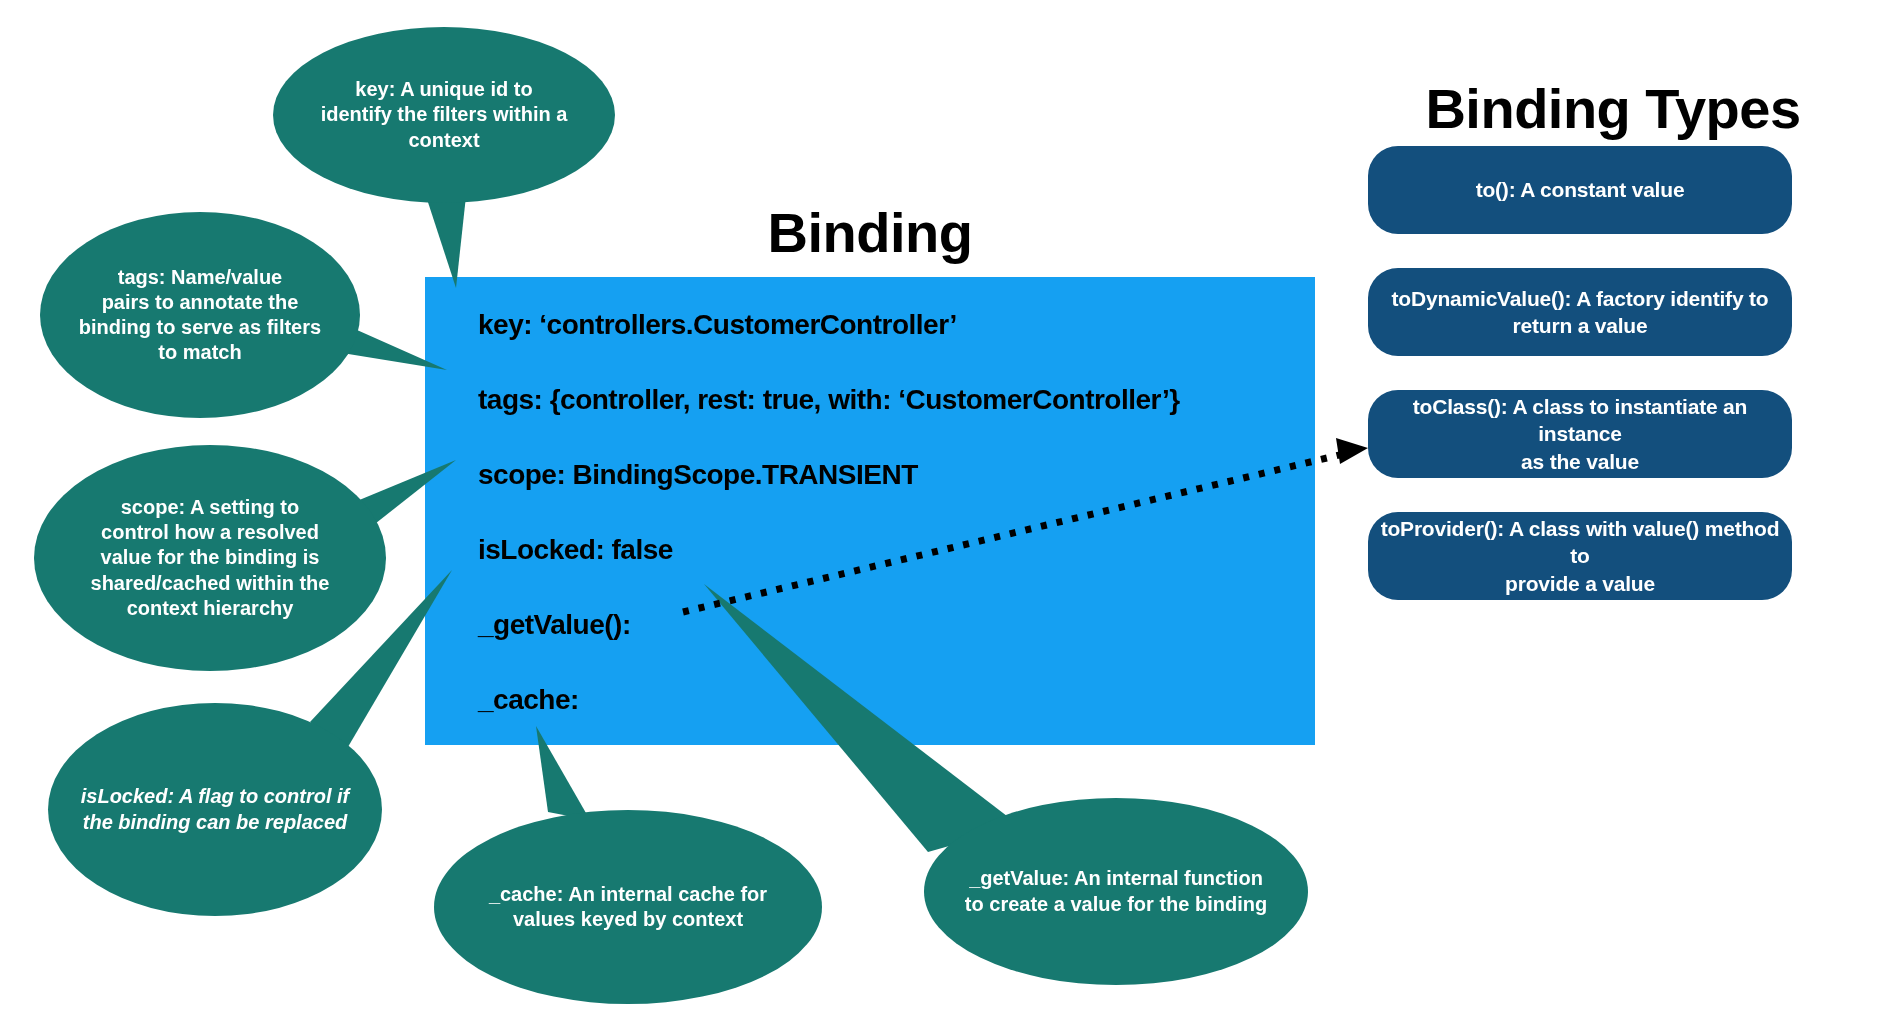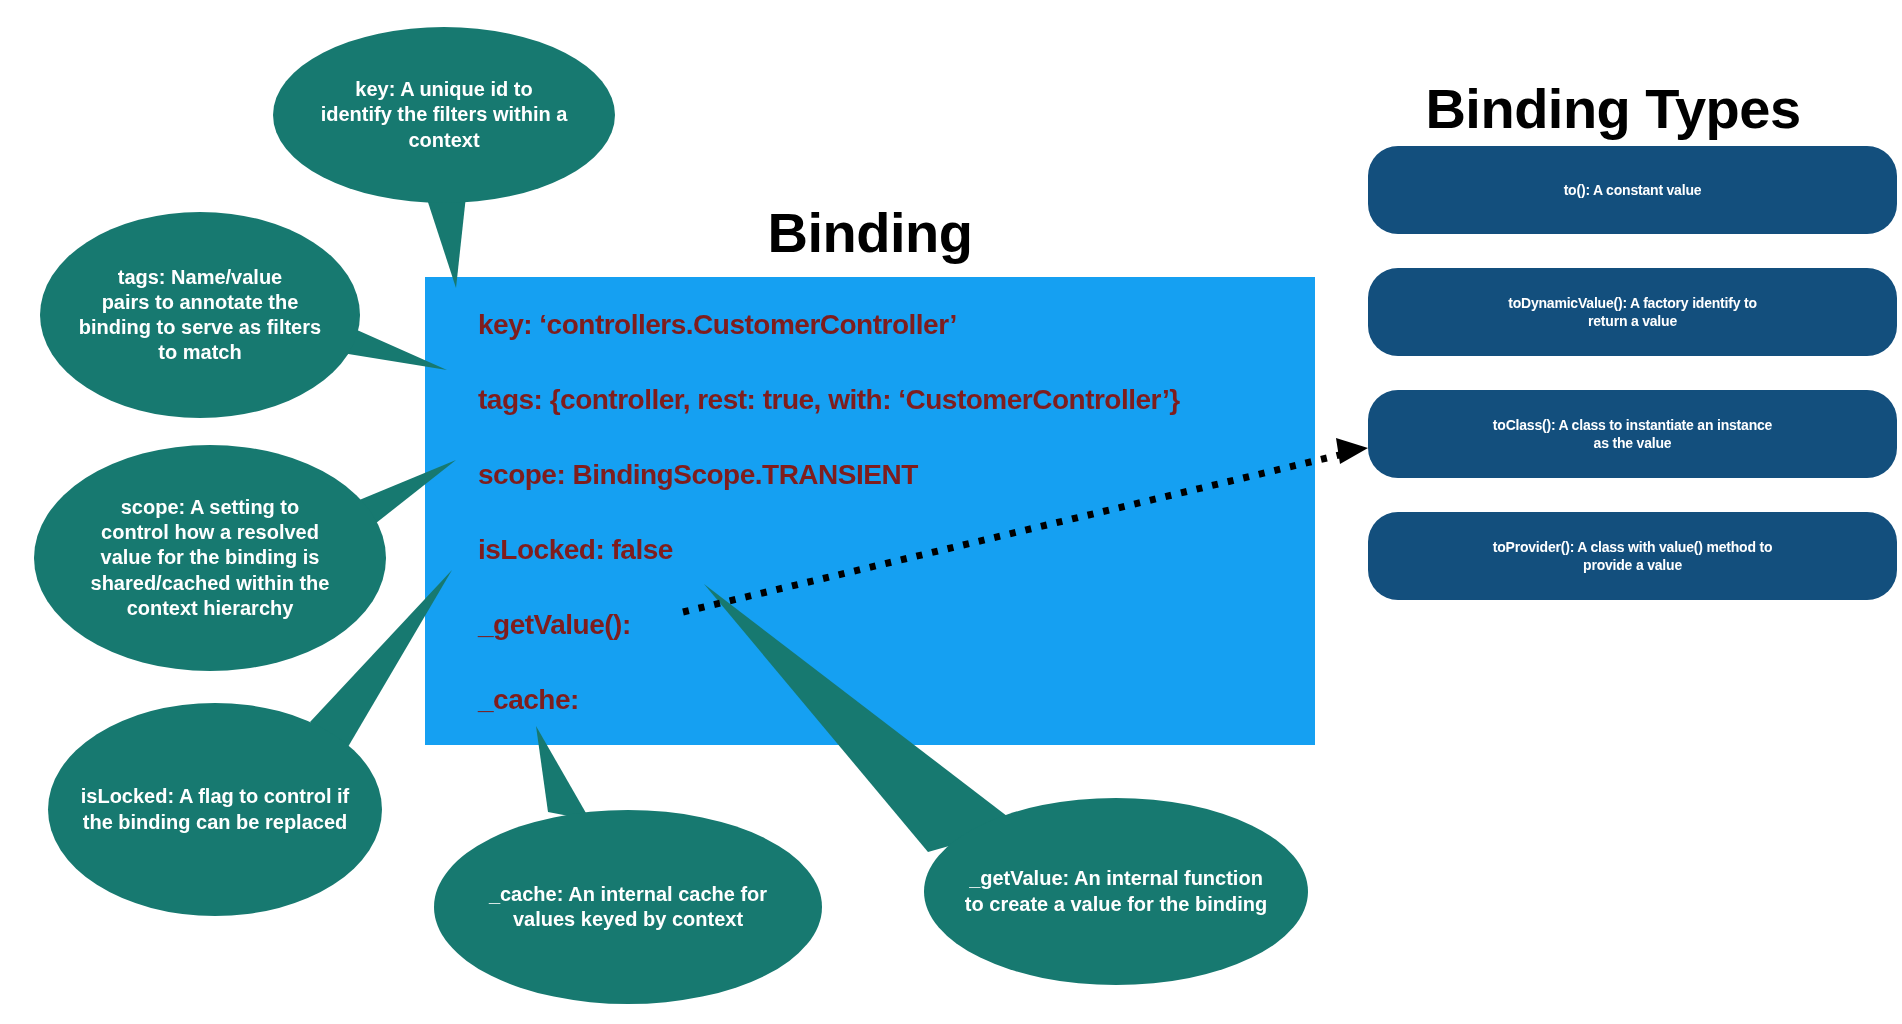--- a/index.html
+++ b/index.html
@@ -38,9 +38,9 @@
   #bubble-getvalue{left:924px;top:798px;width:384px;height:187px;}
   
   .pill{
-    position:absolute;left:1368px;width:529px;height:88px;border-radius:30px;
+    position:absolute;left:1368px;width:424px;height:88px;border-radius:30px;
     background:var(--pill_navy);display:flex;align-items:center;justify-content:center;
-    text-align:center;color:#fff;font-weight:bold;font-size:14px;letter-spacing:-0.2px;
+    text-align:center;color:#fff;font-weight:bold;font-size:21px;letter-spacing:-0.2px;
     line-height:1.3;white-space:pre-line;z-index:1;padding:0 10px;box-sizing:border-box;
   }
   #pill-0{top:146px;} #pill-1{top:268px;} #pill-2{top:390px;text-align:center;}

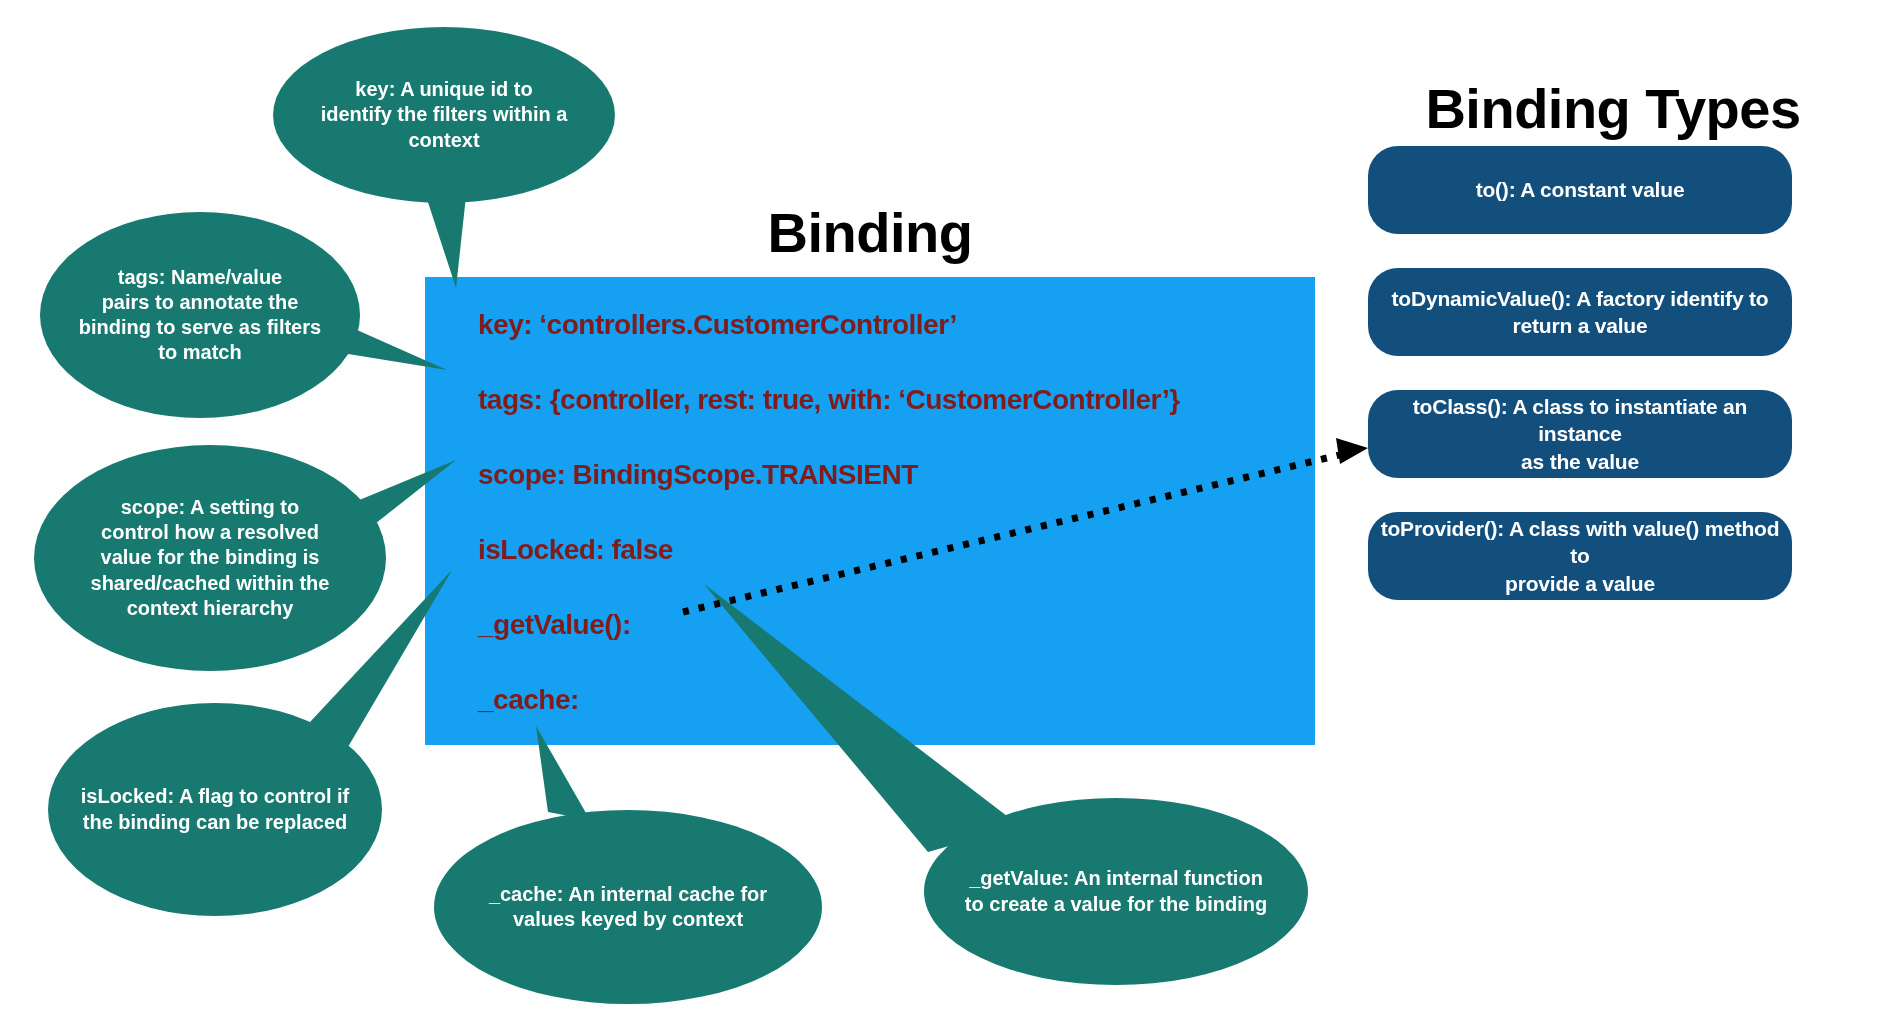--- a/index.html
+++ b/index.html
@@ -21,7 +21,7 @@
   }
   .binding-line{
     height:75px;display:flex;align-items:center;padding-left:53px;
-    color:#7f1d1d;font-weight:bold;font-size:28px;letter-spacing:-0.5px;white-space:nowrap;
+    color:#000000;font-weight:bold;font-size:28px;letter-spacing:-0.5px;white-space:nowrap;
   }
   
   .bubble{

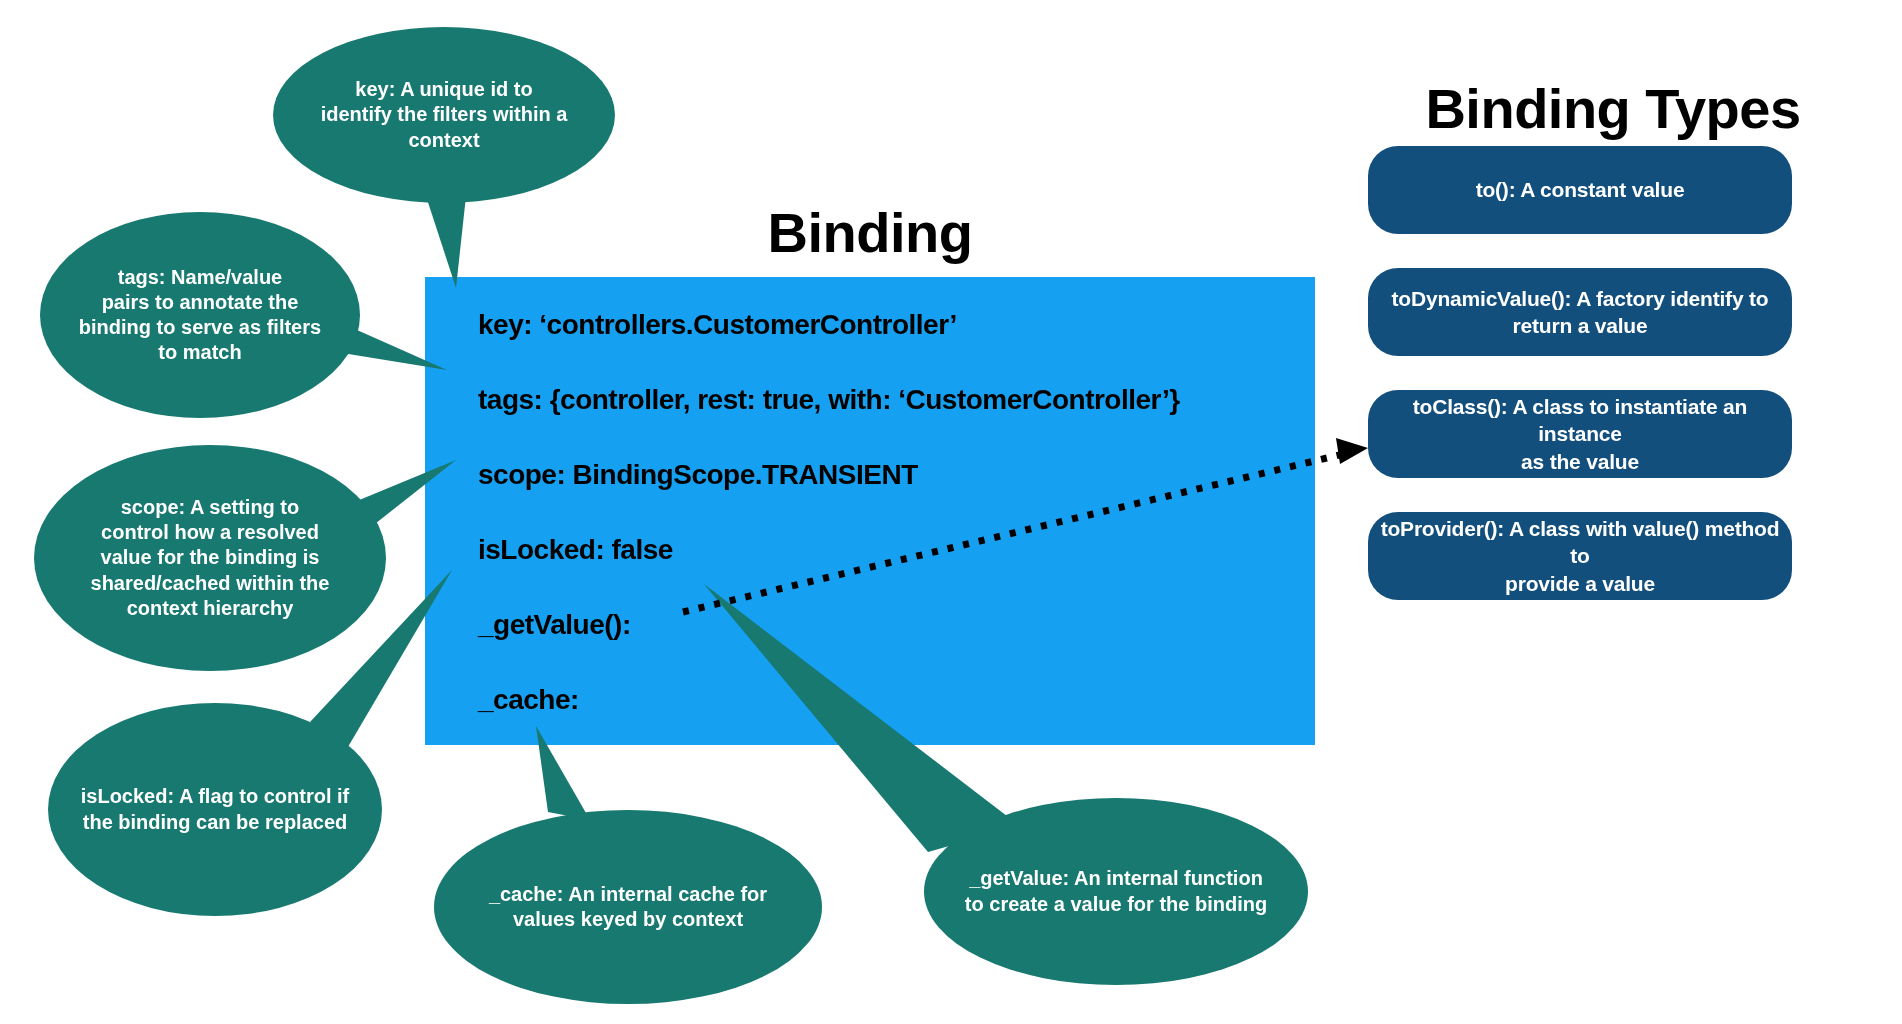--- a/index.html
+++ b/index.html
@@ -33,7 +33,7 @@
   #bubble-key{left:273px;top:27px;width:342px;height:176px;}
   #bubble-tags{left:40px;top:212px;width:320px;height:206px;}
   #bubble-scope{left:34px;top:445px;width:352px;height:226px;}
-  #bubble-islocked{left:48px;top:703px;width:334px;height:213px;}
+  #bubble-islocked{left:48px;top:703px;width:334px;height:213px;font-style:italic;}
   #bubble-cache{left:434px;top:810px;width:388px;height:194px;}
   #bubble-getvalue{left:924px;top:798px;width:384px;height:187px;}
   

